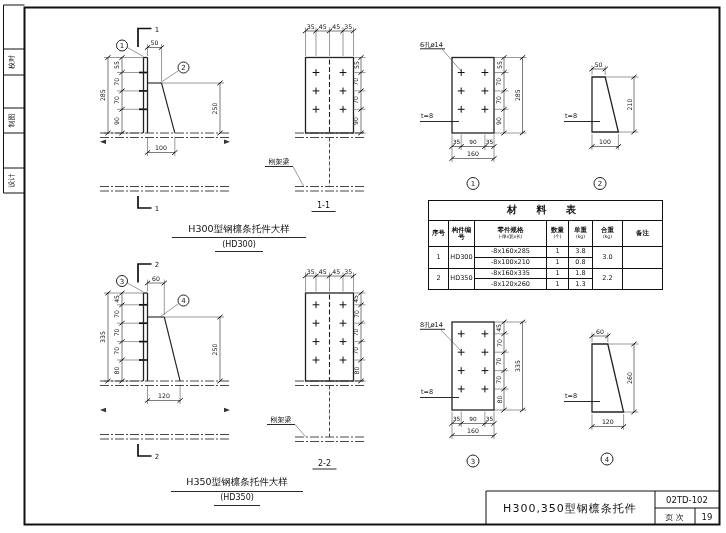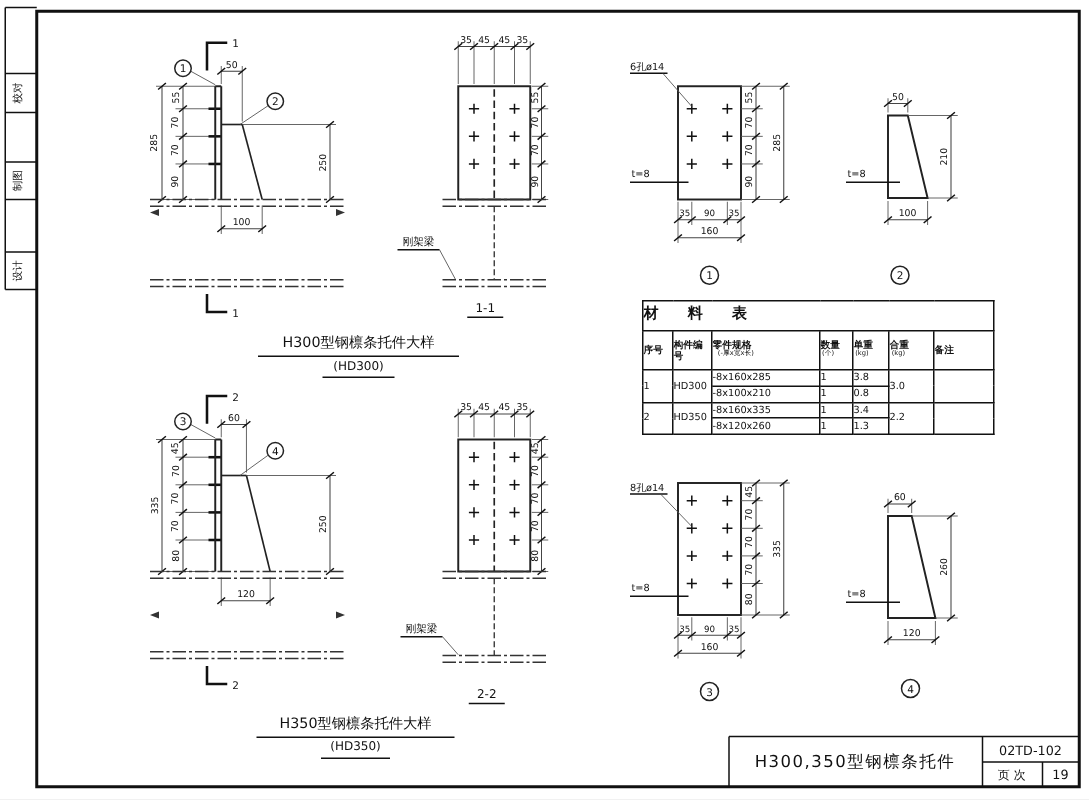--- a/index.html
+++ b/index.html
@@ -29,7 +29,7 @@
   
   .mt{position:absolute;left:428px;top:200px;width:234px;height:90px;}
   .mt table{border-collapse:collapse;width:100%;height:100%;table-layout:fixed;}
-  .mt td{border:1px solid #111;padding:0;text-align:left;vertical-align:middle;
+  .mt td{border:1px solid #111;padding:0;text-align:center;vertical-align:middle;
          font-size:6.5px;color:#111;line-height:1.05;overflow:hidden;margin-top:14px;}
   .mt .ttl{font-size:10px;font-weight:bold;letter-spacing:8px;height:19px;border-bottom:1.4px solid #111;}
   .mt .hd{font-size:6px;font-weight:bold;height:26px;}

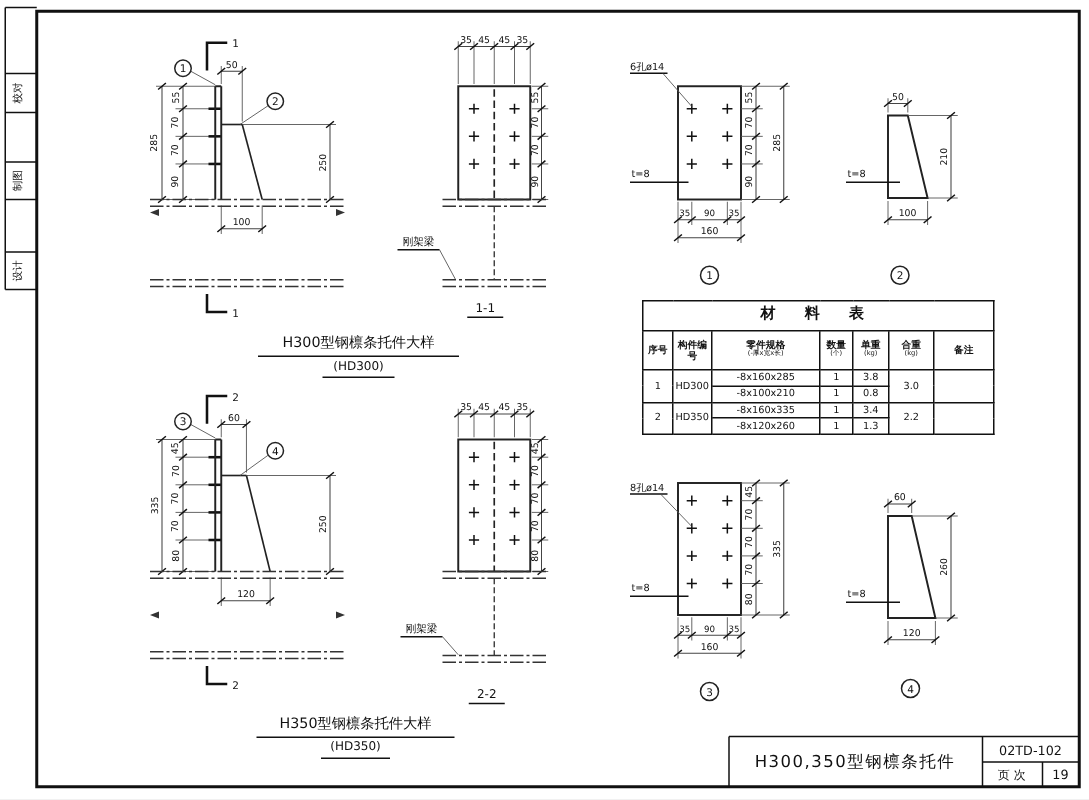--- a/index.html
+++ b/index.html
@@ -612,7 +612,7 @@
       <td rowspan="2">HD350</td>
       <td>-8x160x335</td>
       <td>1</td>
-      <td>3.4</td>
+      <td>1.8</td>
       <td rowspan="2">2.2</td>
       <td rowspan="2"></td>
     </tr>

